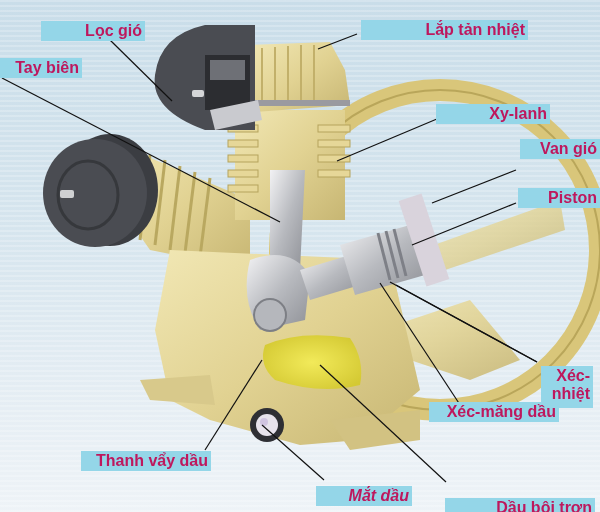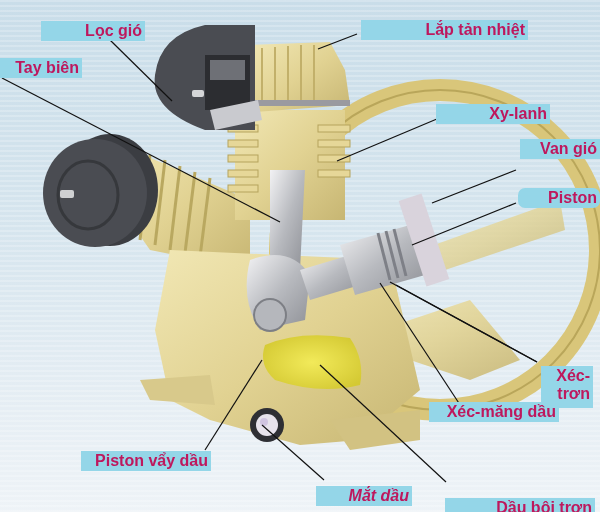--- a/index.html
+++ b/index.html
@@ -156,7 +156,7 @@
 <div class="label" style="left:361px;top:20px;width:140px;padding-left:24px;">Lắp tản nhiệt</div>
 <div class="label" style="left:436px;top:104px;width:108px;">Xy-lanh</div>
 <div class="label" style="left:520px;top:139px;width:74px;">Van gió</div>
-<div class="label" style="left:518px;top:188px;width:76px;border-radius:7px;">Piston</div>
+<div class="label" style="left:518px;top:188px;width:76px;">Piston</div>
 <div class="label" style="left:541px;top:366px;width:46px;height:40px;white-space:normal;">
   <div>Xéc-</div>
   <div>trơn</div>

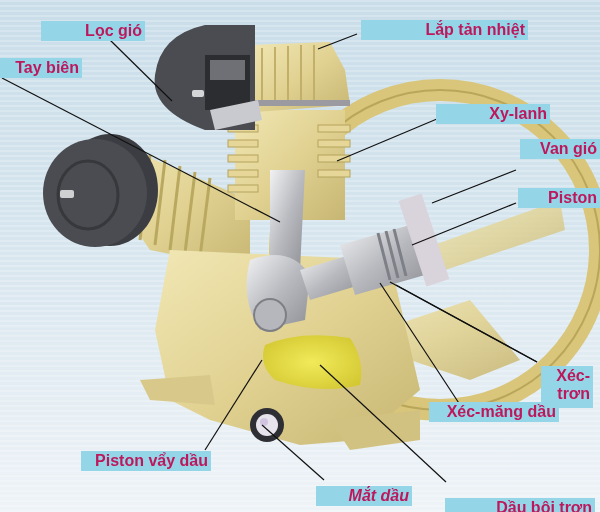--- a/index.html
+++ b/index.html
@@ -159,7 +159,7 @@
 <div class="label" style="left:518px;top:188px;width:76px;">Piston</div>
 <div class="label" style="left:541px;top:366px;width:46px;height:40px;white-space:normal;">
   <div>Xéc-</div>
-  <div>trơn</div>
+  <div>nhiệt</div>
 </div>
 <div class="label" style="left:429px;top:402px;width:124px;">Xéc-măng dầu</div>
 <div class="label" style="left:81px;top:451px;width:124px;">Piston vẩy dầu</div>

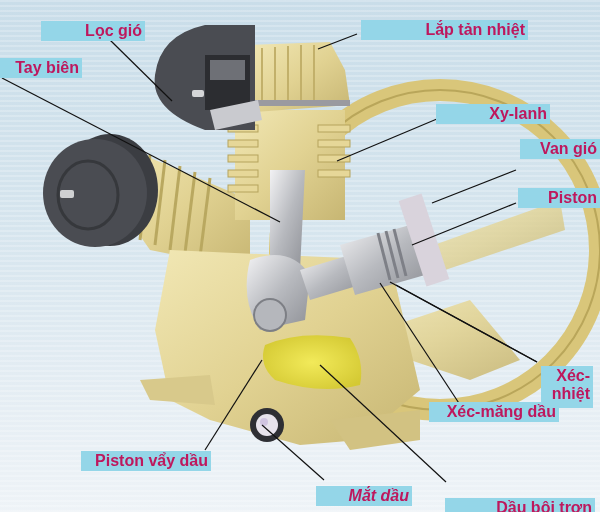--- a/index.html
+++ b/index.html
@@ -162,7 +162,7 @@
   <div>nhiệt</div>
 </div>
 <div class="label" style="left:429px;top:402px;width:124px;">Xéc-măng dầu</div>
-<div class="label" style="left:81px;top:451px;width:124px;">Piston vẩy dầu</div>
+<div class="label" style="left:81px;top:451px;width:124px;">Thanh vẩy dầu</div>
 <div class="label" style="left:316px;top:486px;width:90px;font-style:italic;">Mắt dầu</div>
 <div class="label" style="left:445px;top:482px;width:144px;margin-top:16px;">Dầu bôi trơn</div>
 

